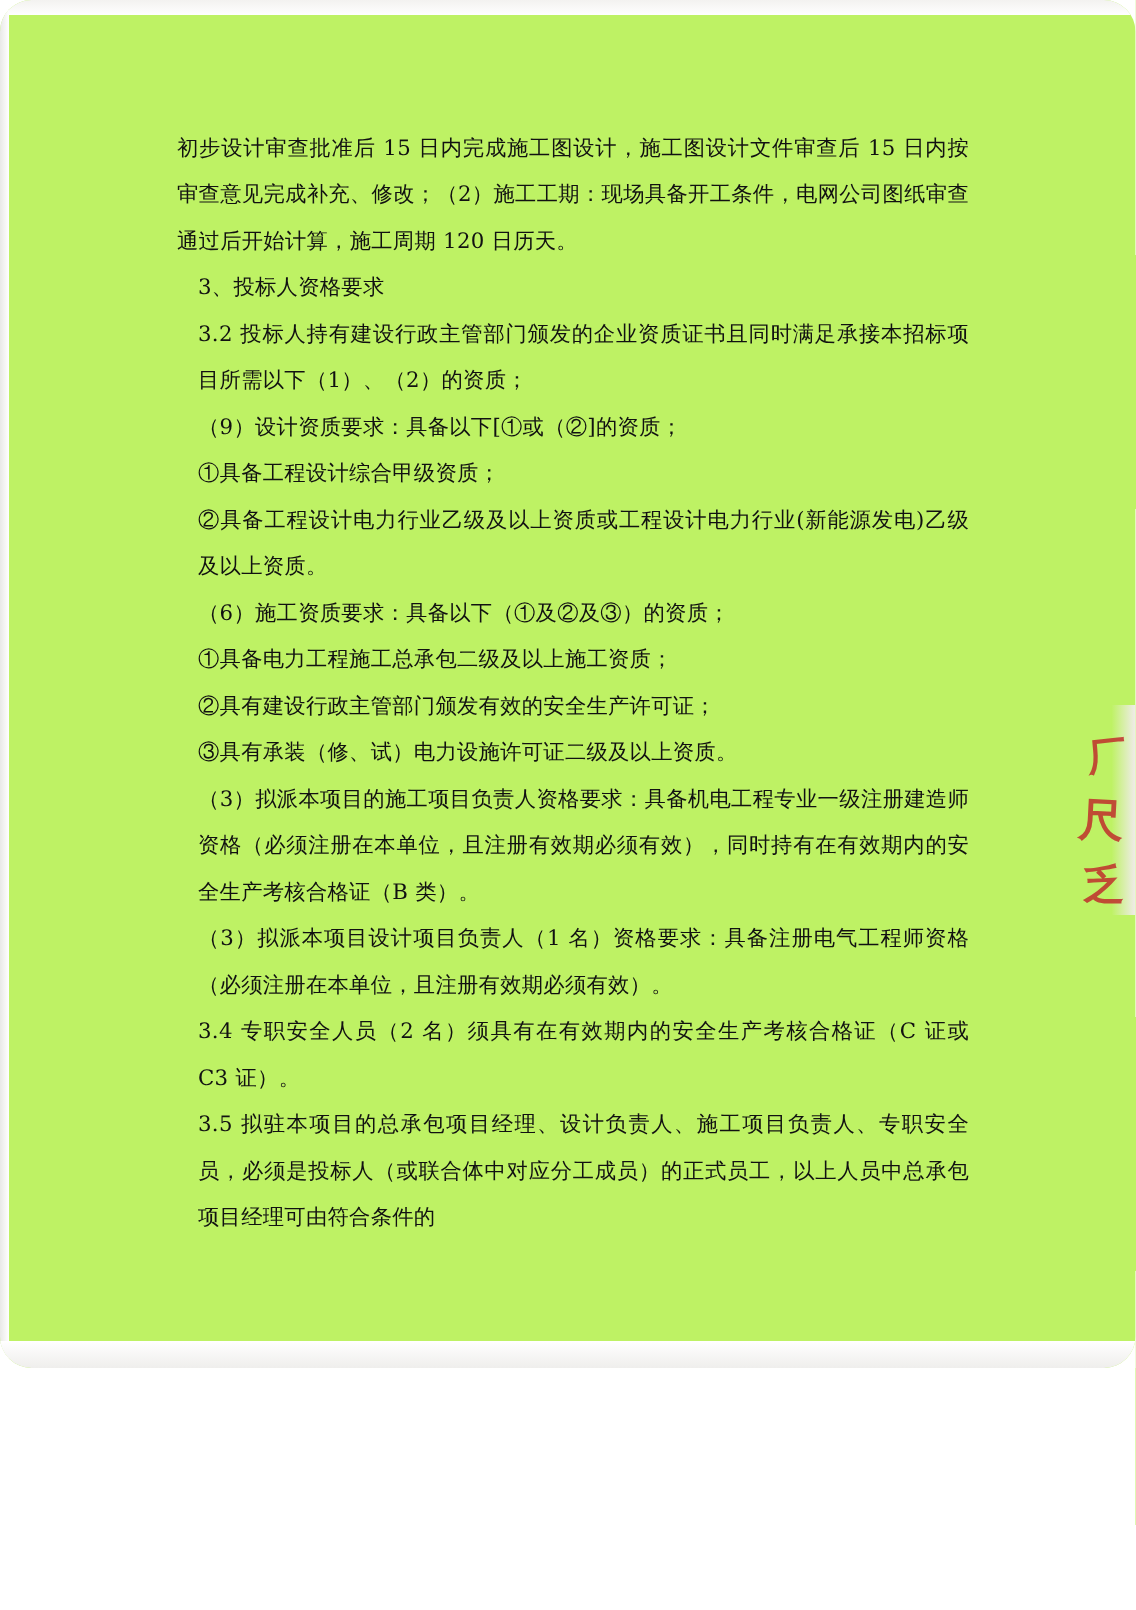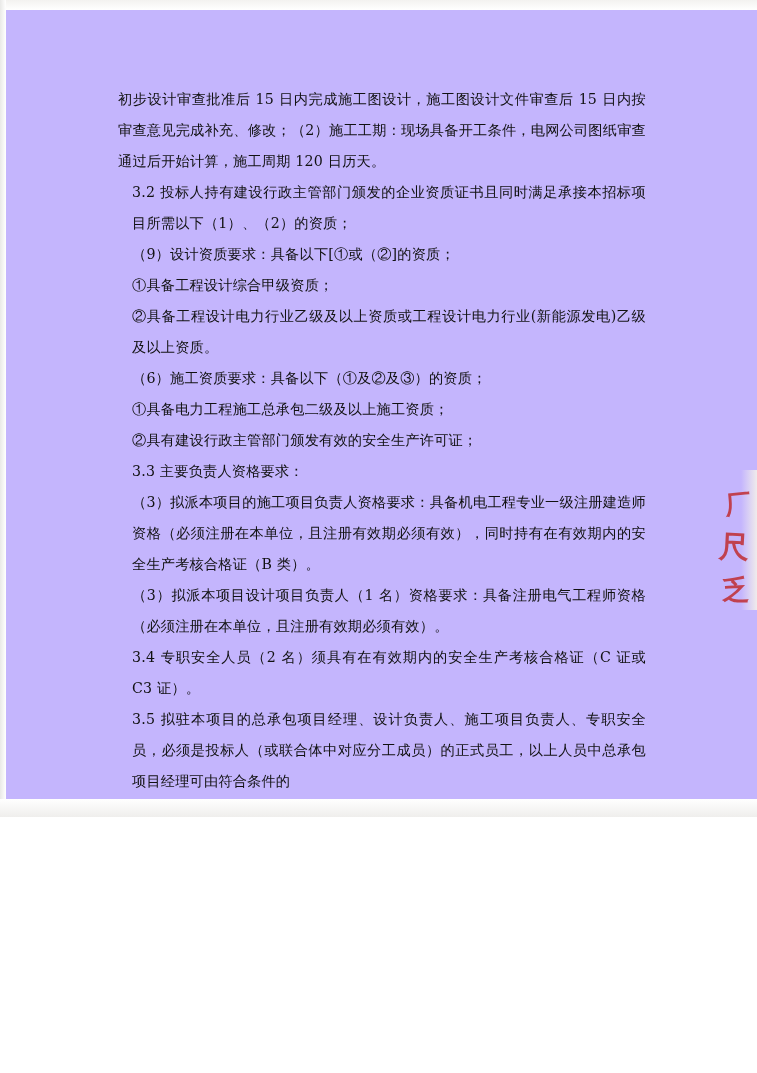--- a/index.html
+++ b/index.html
@@ -13,9 +13,10 @@
   .page {
     position: relative;
     width: 757px;
-    height: 817px;
-    background: #c4b5fd;
+    height: 912px;
+    background: #bef264;
     overflow: hidden;
+    border-radius: 21px;
   }
   
   .scan-edge-left {

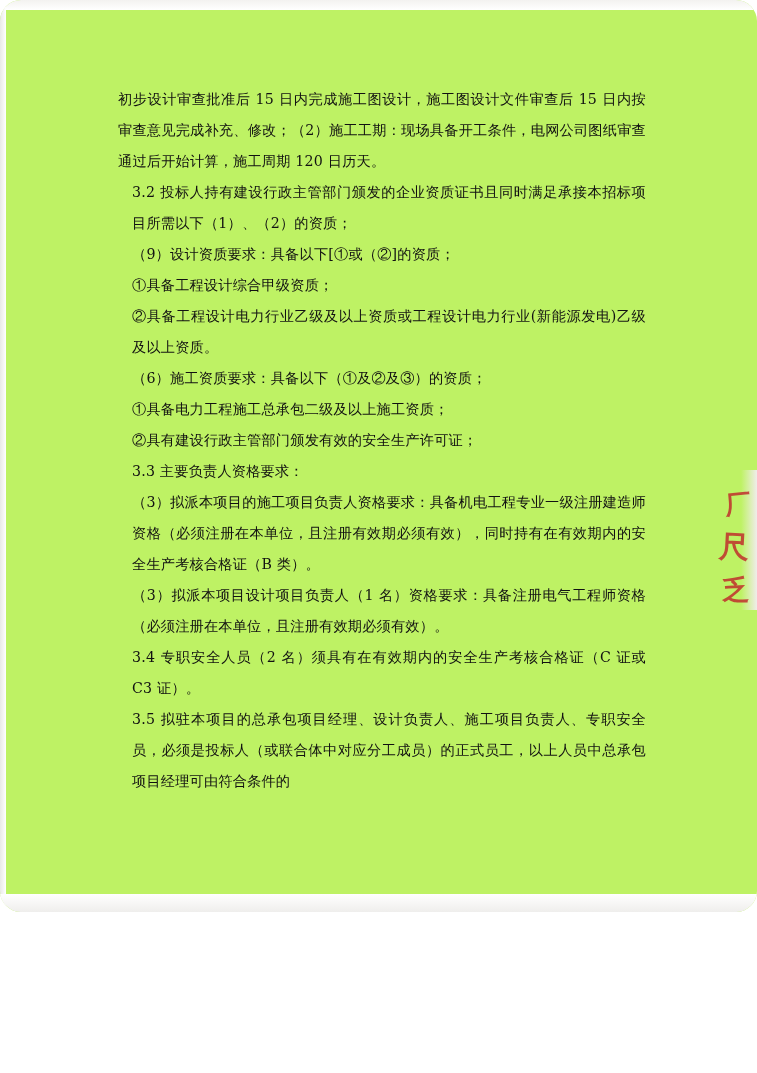--- a/index.html
+++ b/index.html
@@ -101,6 +101,7 @@
 
   <div class="doc-body">
     <p class="para">初步设计审查批准后 15 日内完成施工图设计，施工图设计文件审查后 15 日内按审查意见完成补充、修改；（2）施工工期：现场具备开工条件，电网公司图纸审查通过后开始计算，施工周期 120 日历天。</p>
+    <p class="para indent">3、投标人资格要求</p>
     <p class="para indent">3.2 投标人持有建设行政主管部门颁发的企业资质证书且同时满足承接本招标项目所需以下（1）、（2）的资质；</p>
     <p class="para indent">（9）设计资质要求：具备以下[①或（②]的资质；</p>
     <p class="para indent">①具备工程设计综合甲级资质；</p>

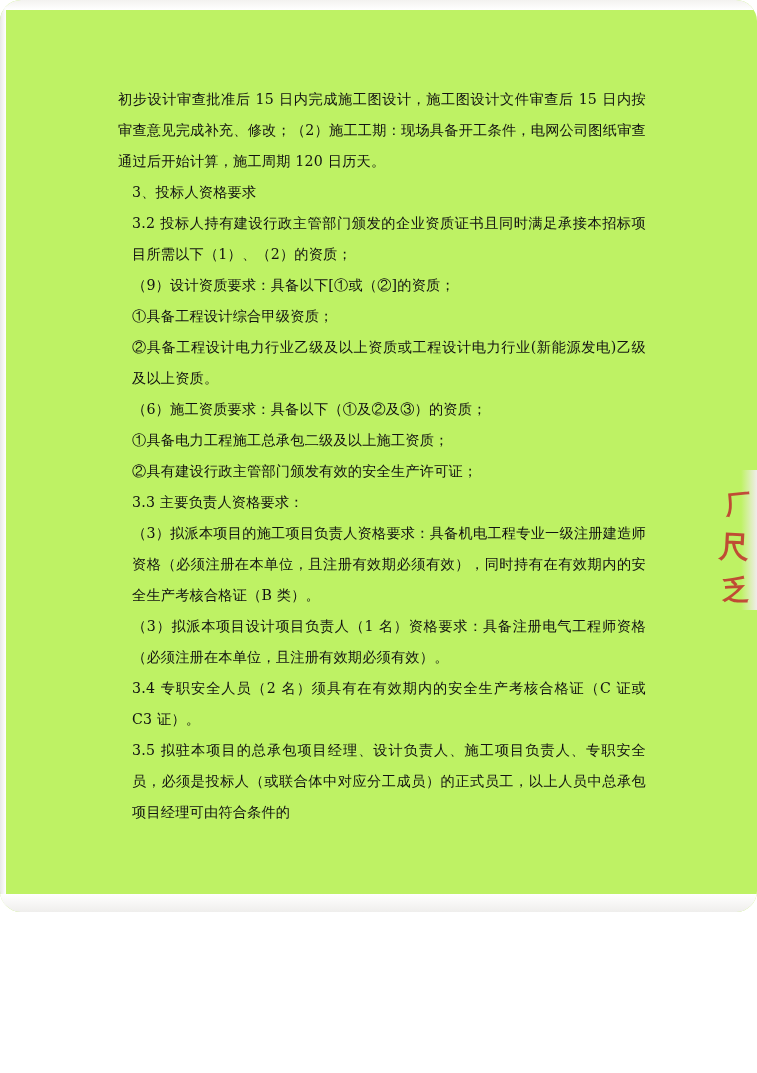--- a/index.html
+++ b/index.html
@@ -109,6 +109,7 @@
     <p class="para indent">（6）施工资质要求：具备以下（①及②及③）的资质；</p>
     <p class="para indent">①具备电力工程施工总承包二级及以上施工资质；</p>
     <p class="para indent">②具有建设行政主管部门颁发有效的安全生产许可证；</p>
+    <p class="para indent">③具有承装（修、试）电力设施许可证二级及以上资质。</p>
     <p class="para indent">3.3 主要负责人资格要求：</p>
     <p class="para indent">（3）拟派本项目的施工项目负责人资格要求：具备机电工程专业一级注册建造师资格（必须注册在本单位，且注册有效期必须有效），同时持有在有效期内的安全生产考核合格证（B 类）。</p>
     <p class="para indent">（3）拟派本项目设计项目负责人（1 名）资格要求：具备注册电气工程师资格（必须注册在本单位，且注册有效期必须有效）。</p>

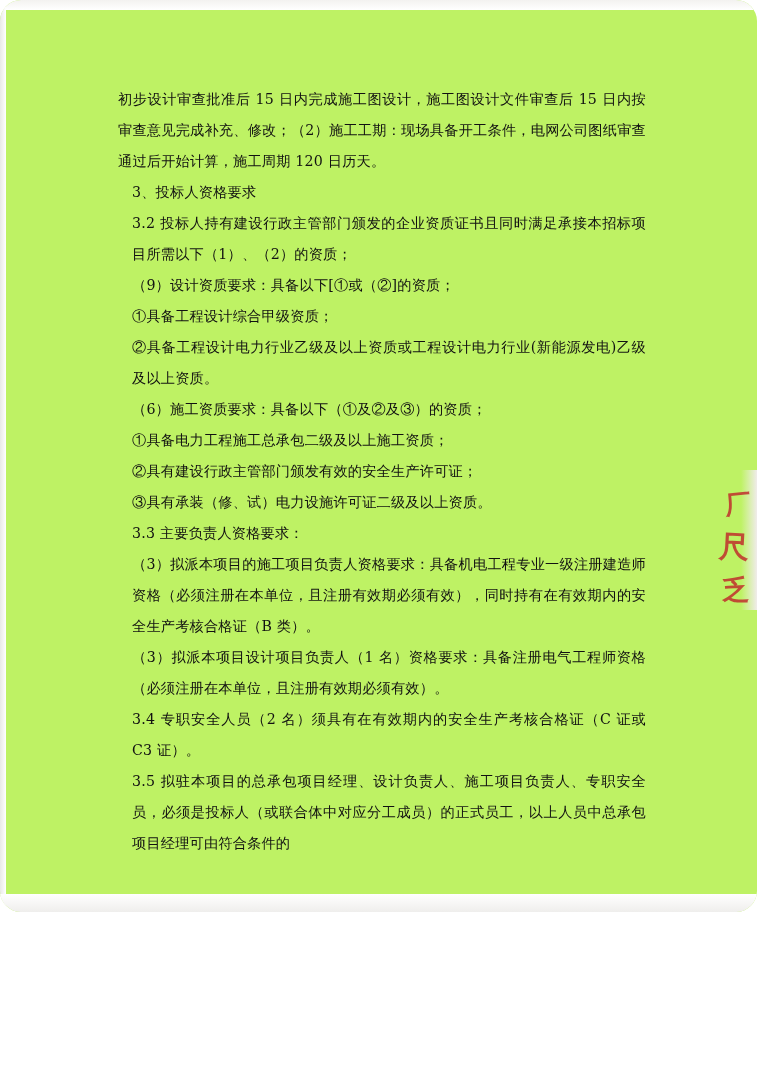--- a/index.html
+++ b/index.html
@@ -110,7 +110,6 @@
     <p class="para indent">①具备电力工程施工总承包二级及以上施工资质；</p>
     <p class="para indent">②具有建设行政主管部门颁发有效的安全生产许可证；</p>
     <p class="para indent">③具有承装（修、试）电力设施许可证二级及以上资质。</p>
-    <p class="para indent">3.3 主要负责人资格要求：</p>
     <p class="para indent">（3）拟派本项目的施工项目负责人资格要求：具备机电工程专业一级注册建造师资格（必须注册在本单位，且注册有效期必须有效），同时持有在有效期内的安全生产考核合格证（B 类）。</p>
     <p class="para indent">（3）拟派本项目设计项目负责人（1 名）资格要求：具备注册电气工程师资格（必须注册在本单位，且注册有效期必须有效）。</p>
     <p class="para indent">3.4 专职安全人员（2 名）须具有在有效期内的安全生产考核合格证（C 证或 C3 证）。</p>

